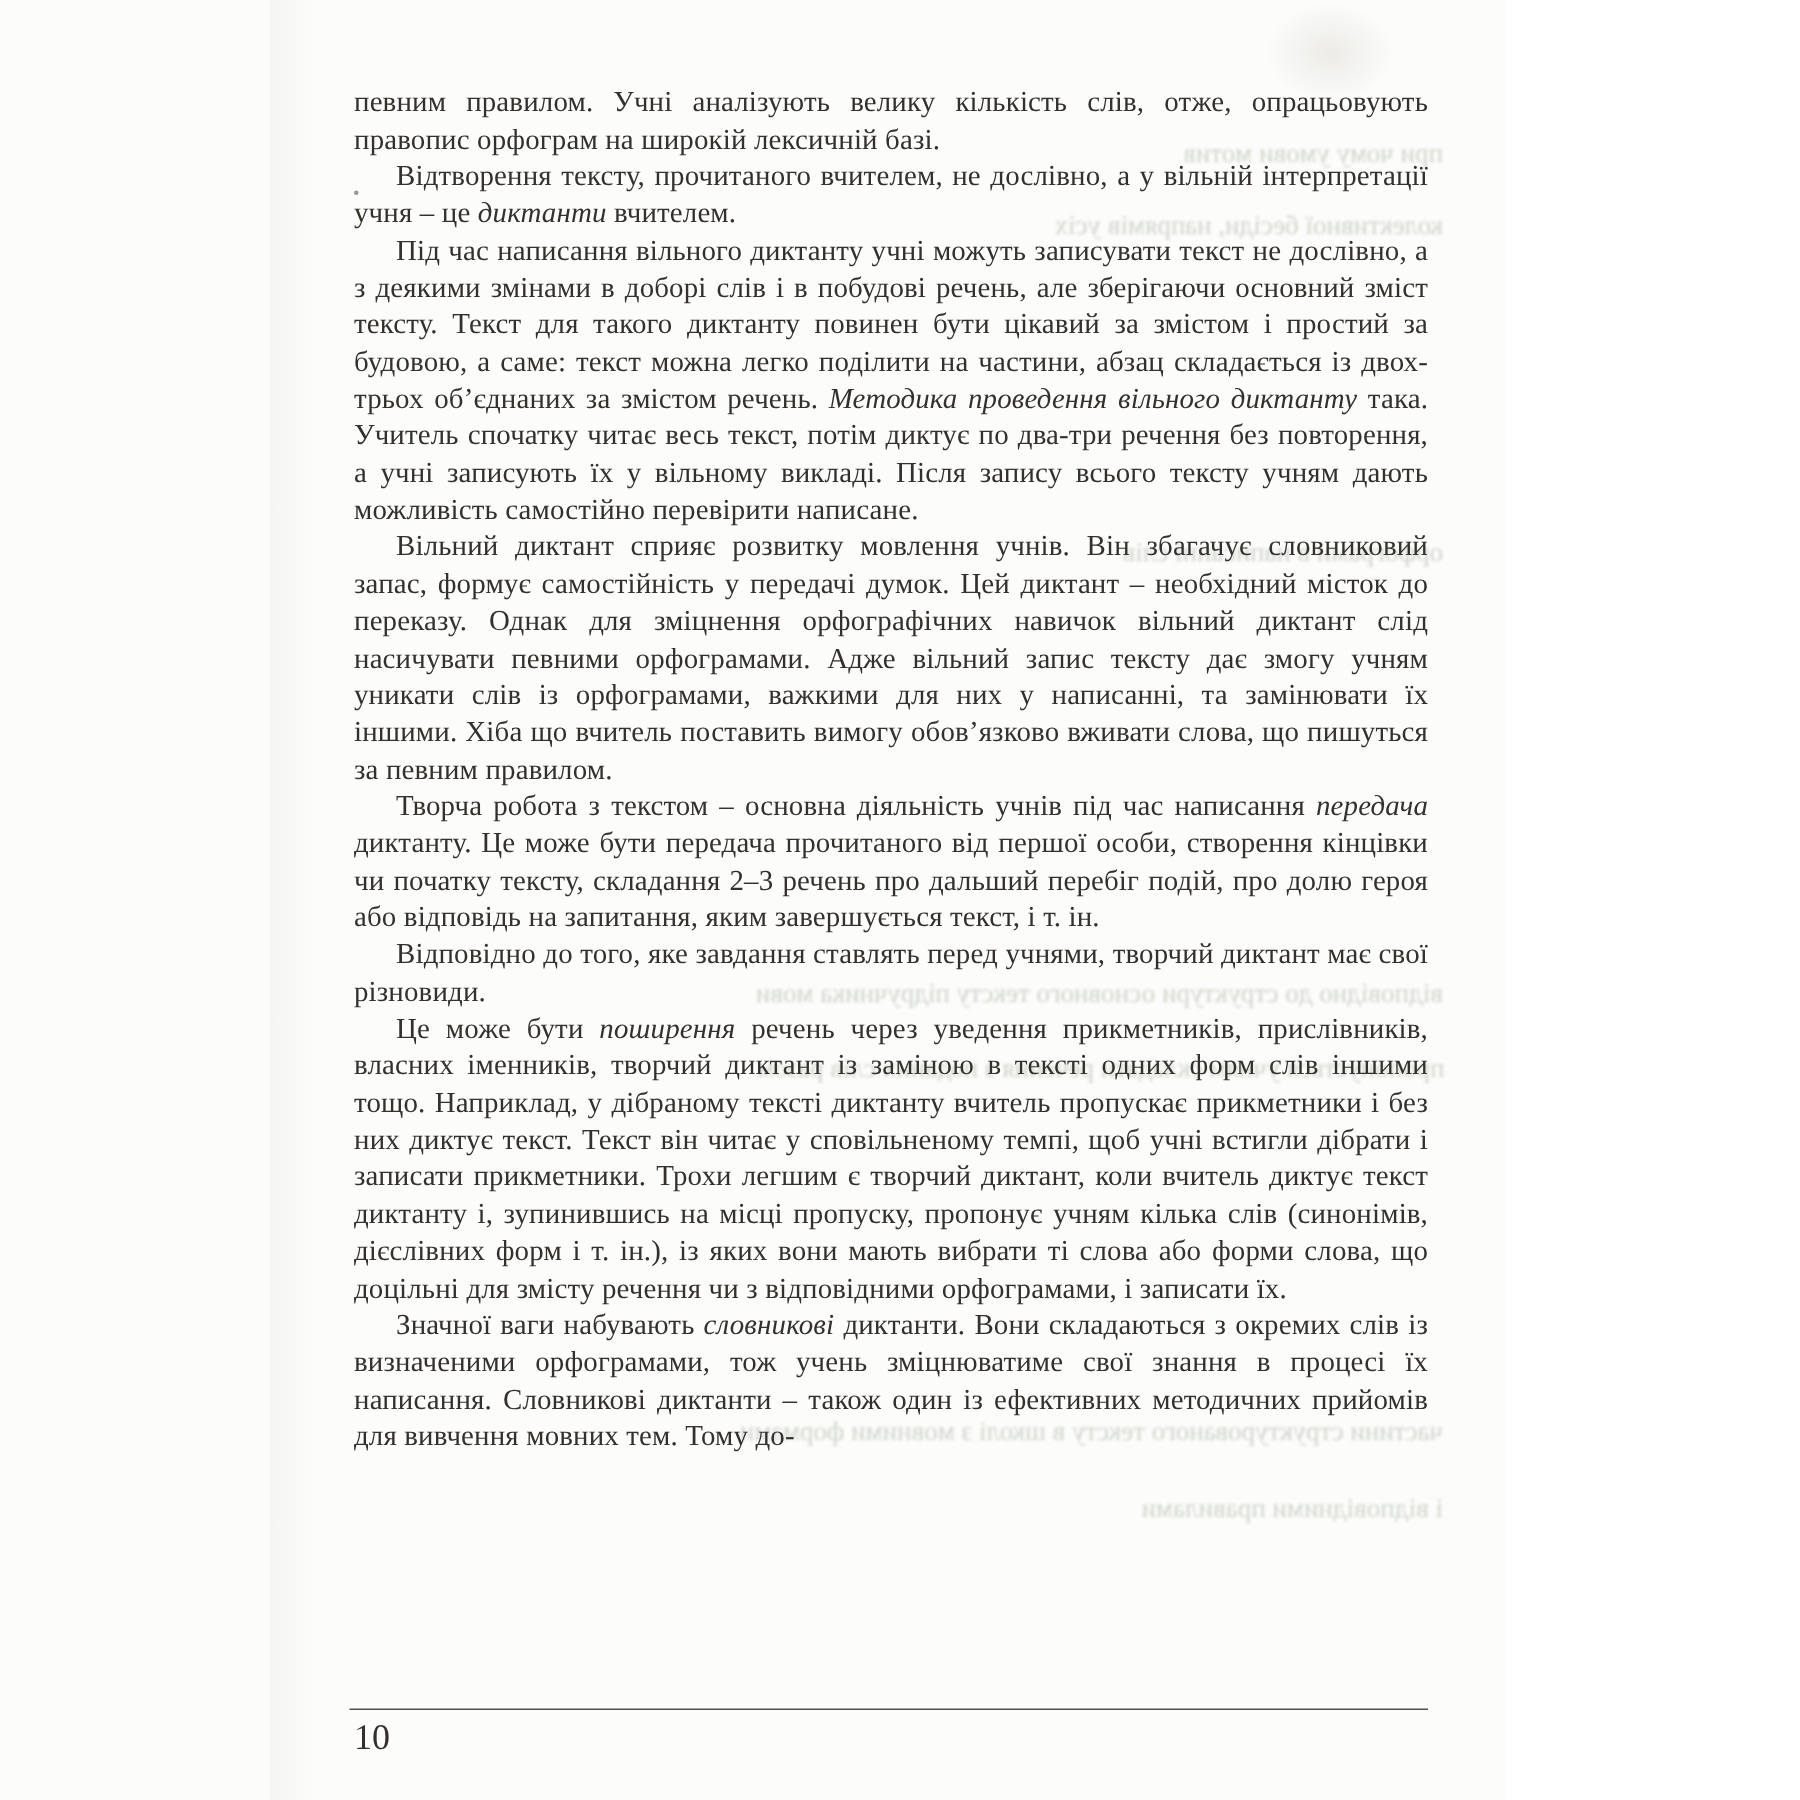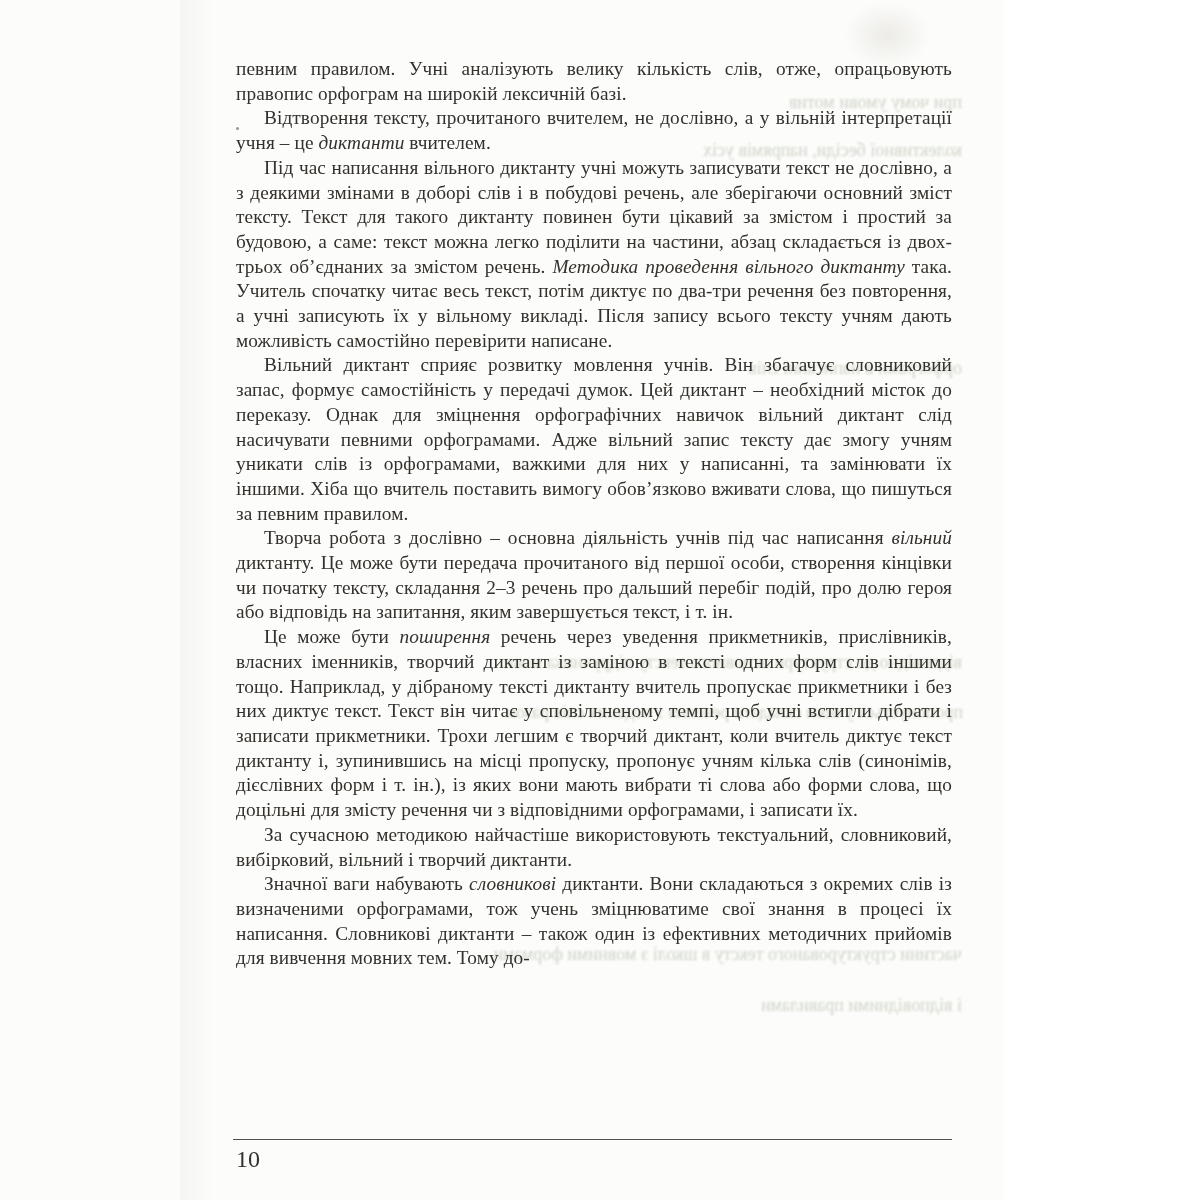--- a/index.html
+++ b/index.html
@@ -93,7 +93,7 @@
       <p><span>Відтворення тексту, прочитаного вчителем, не дослівно, а у вільній інтерпретації учня – це </span><i>диктанти</i><span> вчителем.</span></p>
       <p><span>Під час написання вільного диктанту учні можуть записувати текст не дослівно, а з деякими змінами в доборі слів і в побудові речень, але зберігаючи основний зміст тексту. Текст для такого диктанту повинен бути цікавий за змістом і простий за будовою, а саме: текст можна легко поділити на частини, абзац складається із двох-трьох об’єднаних за змістом речень. </span><i>Методика проведення вільного диктанту</i><span> така. Учитель спочатку читає весь текст, потім диктує по два-три речення без повторення, а учні записують їх у вільному викладі. Після запису всього тексту учням дають можливість самостійно перевірити написане.</span></p>
       <p><span>Вільний диктант сприяє розвитку мовлення учнів. Він збагачує словниковий запас, формує самостійність у передачі думок. Цей диктант – необхідний місток до переказу. Однак для зміцнення орфографічних навичок вільний диктант слід насичувати певними орфограмами. Адже вільний запис тексту дає змогу учням уникати слів із орфограмами, важкими для них у написанні, та замінювати їх іншими. Хіба що вчитель поставить вимогу обов’язково вживати слова, що пишуться за певним правилом.</span></p>
-      <p><span>Творча робота з дослівно – основна діяльність учнів під час написання </span><i>вільний</i><span> диктанту. Це може бути передача прочитаного від першої особи, створення кінцівки чи початку тексту, складання 2–3 речень про дальший перебіг подій, про долю героя або відповідь на запитання, яким завершується текст, і т. ін.</span></p>
+      <p><span>Творча робота з текстом – основна діяльність учнів під час написання </span><i>вільний</i><span> диктанту. Це може бути передача прочитаного від першої особи, створення кінцівки чи початку тексту, складання 2–3 речень про дальший перебіг подій, про долю героя або відповідь на запитання, яким завершується текст, і т. ін.</span></p>
       <p><span>Це може бути </span><i>поширення</i><span> речень через уведення прикметників, прислівників, власних іменників, творчий диктант із заміною в тексті одних форм слів іншими тощо. Наприклад, у дібраному тексті диктанту вчитель пропускає прикметники і без них диктує текст. Текст він читає у сповільненому темпі, щоб учні встигли дібрати і записати прикметники. Трохи легшим є творчий диктант, коли вчитель диктує текст диктанту і, зупинившись на місці пропуску, пропонує учням кілька слів (синонімів, дієслівних форм і т. ін.), із яких вони мають вибрати ті слова або форми слова, що доцільні для змісту речення чи з відповідними орфограмами, і записати їх.</span></p>
       <p><span>За сучасною методикою найчастіше використовують текстуальний, словниковий, вибірковий, вільний і творчий диктанти.</span></p>
       <p><span>Значної ваги набувають </span><i>словникові</i><span> диктанти. Вони складаються з окремих слів із визначеними орфограмами, тож учень зміцнюватиме свої знання в процесі їх написання. Словникові диктанти – також один із ефективних методичних прийомів для вивчення мовних тем. Тому до-</span></p>

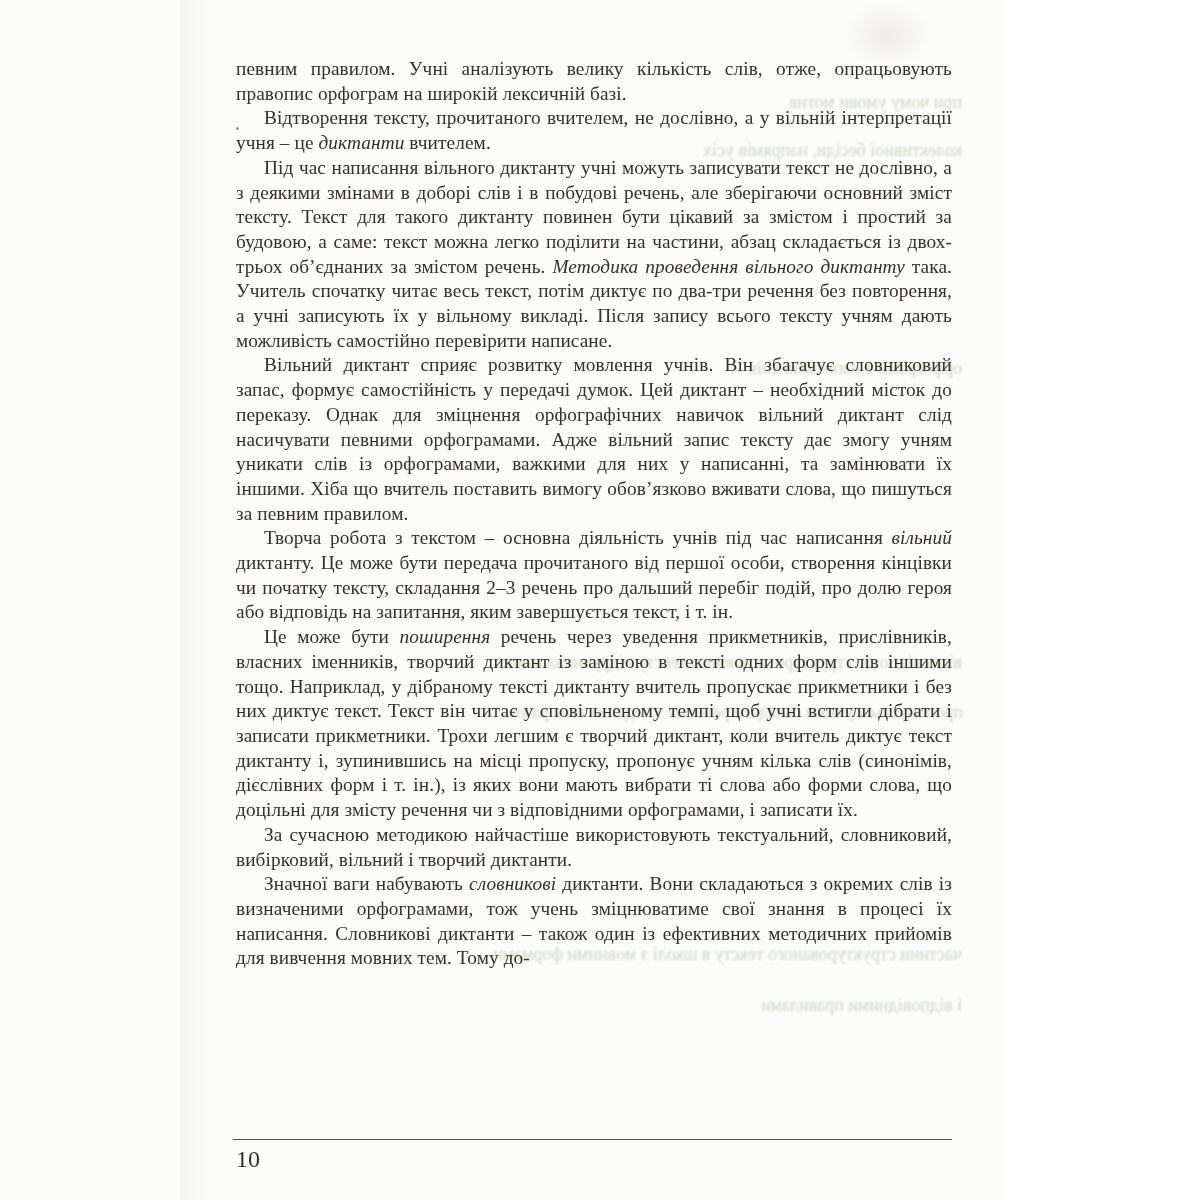--- a/index.html
+++ b/index.html
@@ -93,7 +93,7 @@
       <p><span>Відтворення тексту, прочитаного вчителем, не дослівно, а у вільній інтерпретації учня – це </span><i>диктанти</i><span> вчителем.</span></p>
       <p><span>Під час написання вільного диктанту учні можуть записувати текст не дослівно, а з деякими змінами в доборі слів і в побудові речень, але зберігаючи основний зміст тексту. Текст для такого диктанту повинен бути цікавий за змістом і простий за будовою, а саме: текст можна легко поділити на частини, абзац складається із двох-трьох об’єднаних за змістом речень. </span><i>Методика проведення вільного диктанту</i><span> така. Учитель спочатку читає весь текст, потім диктує по два-три речення без повторення, а учні записують їх у вільному викладі. Після запису всього тексту учням дають можливість самостійно перевірити написане.</span></p>
       <p><span>Вільний диктант сприяє розвитку мовлення учнів. Він збагачує словниковий запас, формує самостійність у передачі думок. Цей диктант – необхідний місток до переказу. Однак для зміцнення орфографічних навичок вільний диктант слід насичувати певними орфограмами. Адже вільний запис тексту дає змогу учням уникати слів із орфограмами, важкими для них у написанні, та замінювати їх іншими. Хіба що вчитель поставить вимогу обов’язково вживати слова, що пишуться за певним правилом.</span></p>
-      <p><span>Творча робота з текстом – основна діяльність учнів під час написання </span><i>вільний</i><span> диктанту. Це може бути передача прочитаного від першої особи, створення кінцівки чи початку тексту, складання 2–3 речень про дальший перебіг подій, про долю героя або відповідь на запитання, яким завершується текст, і т. ін.</span></p>
+      <p><span>Творча робота з текстом – основна діяльність учнів під час написання </span><i>передача</i><span> диктанту. Це може бути передача прочитаного від першої особи, створення кінцівки чи початку тексту, складання 2–3 речень про дальший перебіг подій, про долю героя або відповідь на запитання, яким завершується текст, і т. ін.</span></p>
       <p><span>Це може бути </span><i>поширення</i><span> речень через уведення прикметників, прислівників, власних іменників, творчий диктант із заміною в тексті одних форм слів іншими тощо. Наприклад, у дібраному тексті диктанту вчитель пропускає прикметники і без них диктує текст. Текст він читає у сповільненому темпі, щоб учні встигли дібрати і записати прикметники. Трохи легшим є творчий диктант, коли вчитель диктує текст диктанту і, зупинившись на місці пропуску, пропонує учням кілька слів (синонімів, дієслівних форм і т. ін.), із яких вони мають вибрати ті слова або форми слова, що доцільні для змісту речення чи з відповідними орфограмами, і записати їх.</span></p>
       <p><span>За сучасною методикою найчастіше використовують текстуальний, словниковий, вибірковий, вільний і творчий диктанти.</span></p>
       <p><span>Значної ваги набувають </span><i>словникові</i><span> диктанти. Вони складаються з окремих слів із визначеними орфограмами, тож учень зміцнюватиме свої знання в процесі їх написання. Словникові диктанти – також один із ефективних методичних прийомів для вивчення мовних тем. Тому до-</span></p>

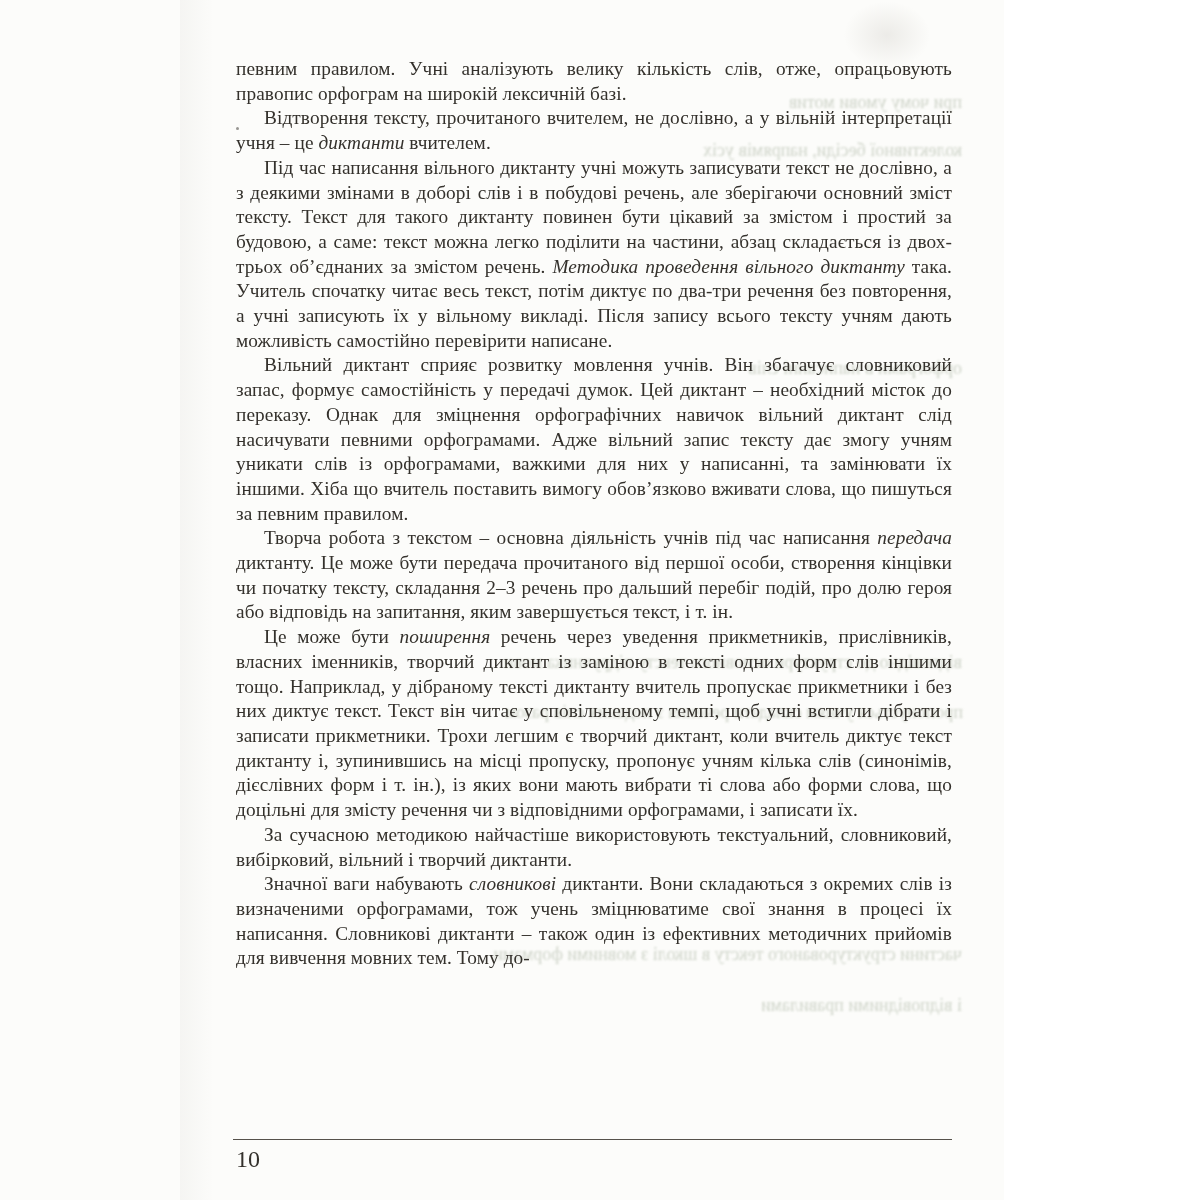--- a/index.html
+++ b/index.html
@@ -94,6 +94,7 @@
       <p><span>Під час написання вільного диктанту учні можуть записувати текст не дослівно, а з деякими змінами в доборі слів і в побудові речень, але зберігаючи основний зміст тексту. Текст для такого диктанту повинен бути цікавий за змістом і простий за будовою, а саме: текст можна легко поділити на частини, абзац складається із двох-трьох об’єднаних за змістом речень. </span><i>Методика проведення вільного диктанту</i><span> така. Учитель спочатку читає весь текст, потім диктує по два-три речення без повторення, а учні записують їх у вільному викладі. Після запису всього тексту учням дають можливість самостійно перевірити написане.</span></p>
       <p><span>Вільний диктант сприяє розвитку мовлення учнів. Він збагачує словниковий запас, формує самостійність у передачі думок. Цей диктант – необхідний місток до переказу. Однак для зміцнення орфографічних навичок вільний диктант слід насичувати певними орфограмами. Адже вільний запис тексту дає змогу учням уникати слів із орфограмами, важкими для них у написанні, та замінювати їх іншими. Хіба що вчитель поставить вимогу обов’язково вживати слова, що пишуться за певним правилом.</span></p>
       <p><span>Творча робота з текстом – основна діяльність учнів під час написання </span><i>передача</i><span> диктанту. Це може бути передача прочитаного від першої особи, створення кінцівки чи початку тексту, складання 2–3 речень про дальший перебіг подій, про долю героя або відповідь на запитання, яким завершується текст, і т. ін.</span></p>
+      <p><span>Відповідно до того, яке завдання ставлять перед учнями, творчий диктант має свої різновиди.</span></p>
       <p><span>Це може бути </span><i>поширення</i><span> речень через уведення прикметників, прислівників, власних іменників, творчий диктант із заміною в тексті одних форм слів іншими тощо. Наприклад, у дібраному тексті диктанту вчитель пропускає прикметники і без них диктує текст. Текст він читає у сповільненому темпі, щоб учні встигли дібрати і записати прикметники. Трохи легшим є творчий диктант, коли вчитель диктує текст диктанту і, зупинившись на місці пропуску, пропонує учням кілька слів (синонімів, дієслівних форм і т. ін.), із яких вони мають вибрати ті слова або форми слова, що доцільні для змісту речення чи з відповідними орфограмами, і записати їх.</span></p>
       <p><span>За сучасною методикою найчастіше використовують текстуальний, словниковий, вибірковий, вільний і творчий диктанти.</span></p>
       <p><span>Значної ваги набувають </span><i>словникові</i><span> диктанти. Вони складаються з окремих слів із визначеними орфограмами, тож учень зміцнюватиме свої знання в процесі їх написання. Словникові диктанти – також один із ефективних методичних прийомів для вивчення мовних тем. Тому до-</span></p>

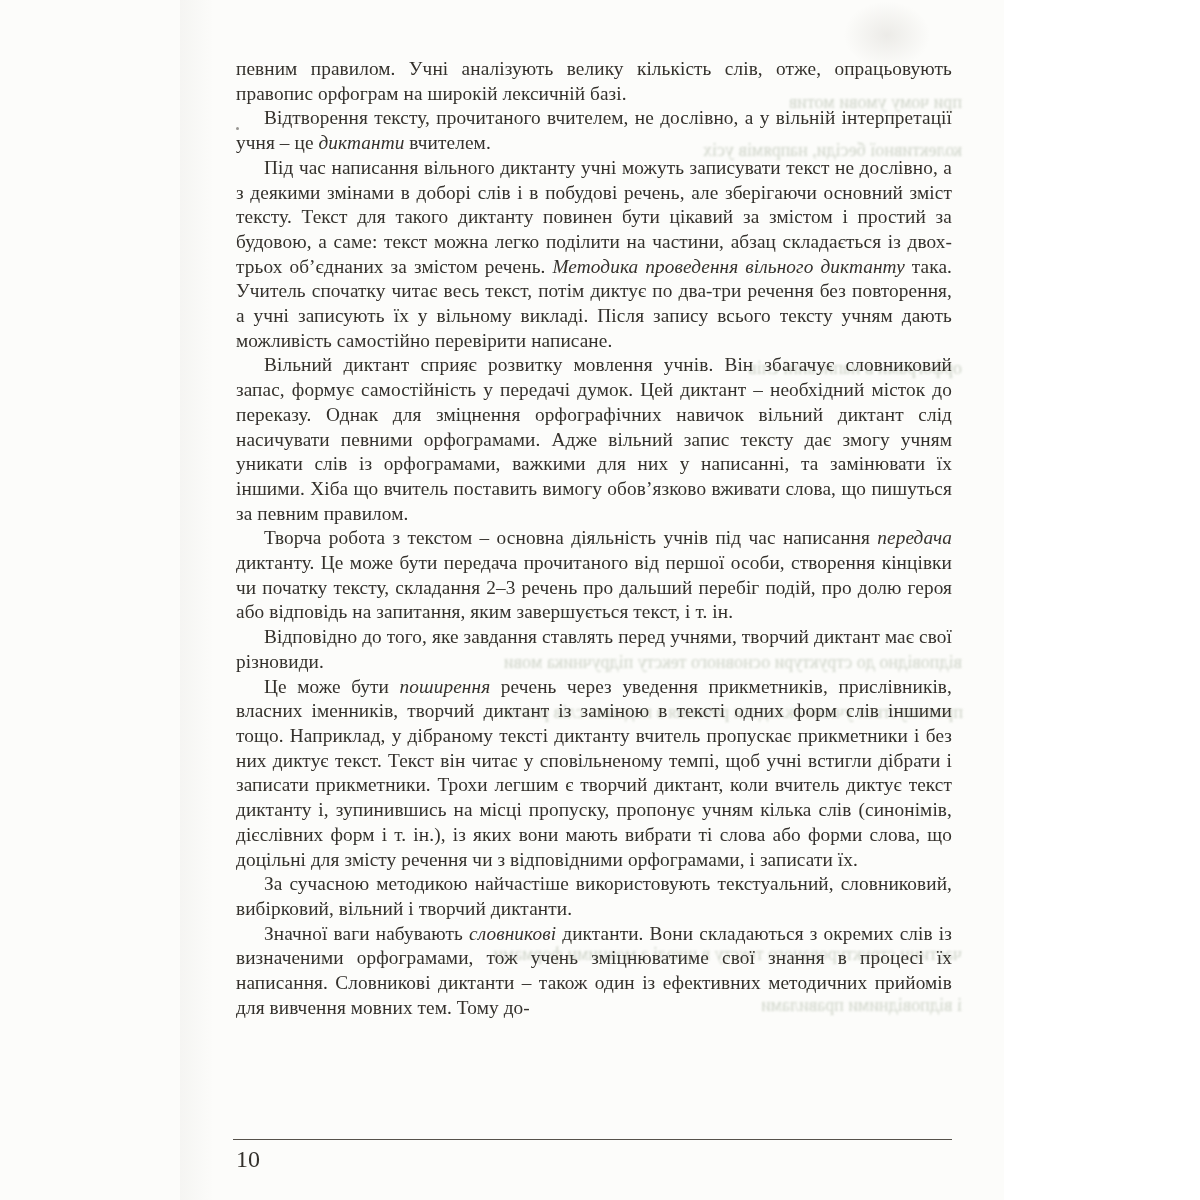--- a/index.html
+++ b/index.html
@@ -96,7 +96,6 @@
       <p><span>Творча робота з текстом – основна діяльність учнів під час написання </span><i>передача</i><span> диктанту. Це може бути передача прочитаного від першої особи, створення кінцівки чи початку тексту, складання 2–3 речень про дальший перебіг подій, про долю героя або відповідь на запитання, яким завершується текст, і т. ін.</span></p>
       <p><span>Відповідно до того, яке завдання ставлять перед учнями, творчий диктант має свої різновиди.</span></p>
       <p><span>Це може бути </span><i>поширення</i><span> речень через уведення прикметників, прислівників, власних іменників, творчий диктант із заміною в тексті одних форм слів іншими тощо. Наприклад, у дібраному тексті диктанту вчитель пропускає прикметники і без них диктує текст. Текст він читає у сповільненому темпі, щоб учні встигли дібрати і записати прикметники. Трохи легшим є творчий диктант, коли вчитель диктує текст диктанту і, зупинившись на місці пропуску, пропонує учням кілька слів (синонімів, дієслівних форм і т. ін.), із яких вони мають вибрати ті слова або форми слова, що доцільні для змісту речення чи з відповідними орфограмами, і записати їх.</span></p>
-      <p><span>За сучасною методикою найчастіше використовують текстуальний, словниковий, вибірковий, вільний і творчий диктанти.</span></p>
       <p><span>Значної ваги набувають </span><i>словникові</i><span> диктанти. Вони складаються з окремих слів із визначеними орфограмами, тож учень зміцнюватиме свої знання в процесі їх написання. Словникові диктанти – також один із ефективних методичних прийомів для вивчення мовних тем. Тому до-</span></p>
     </main>
 

